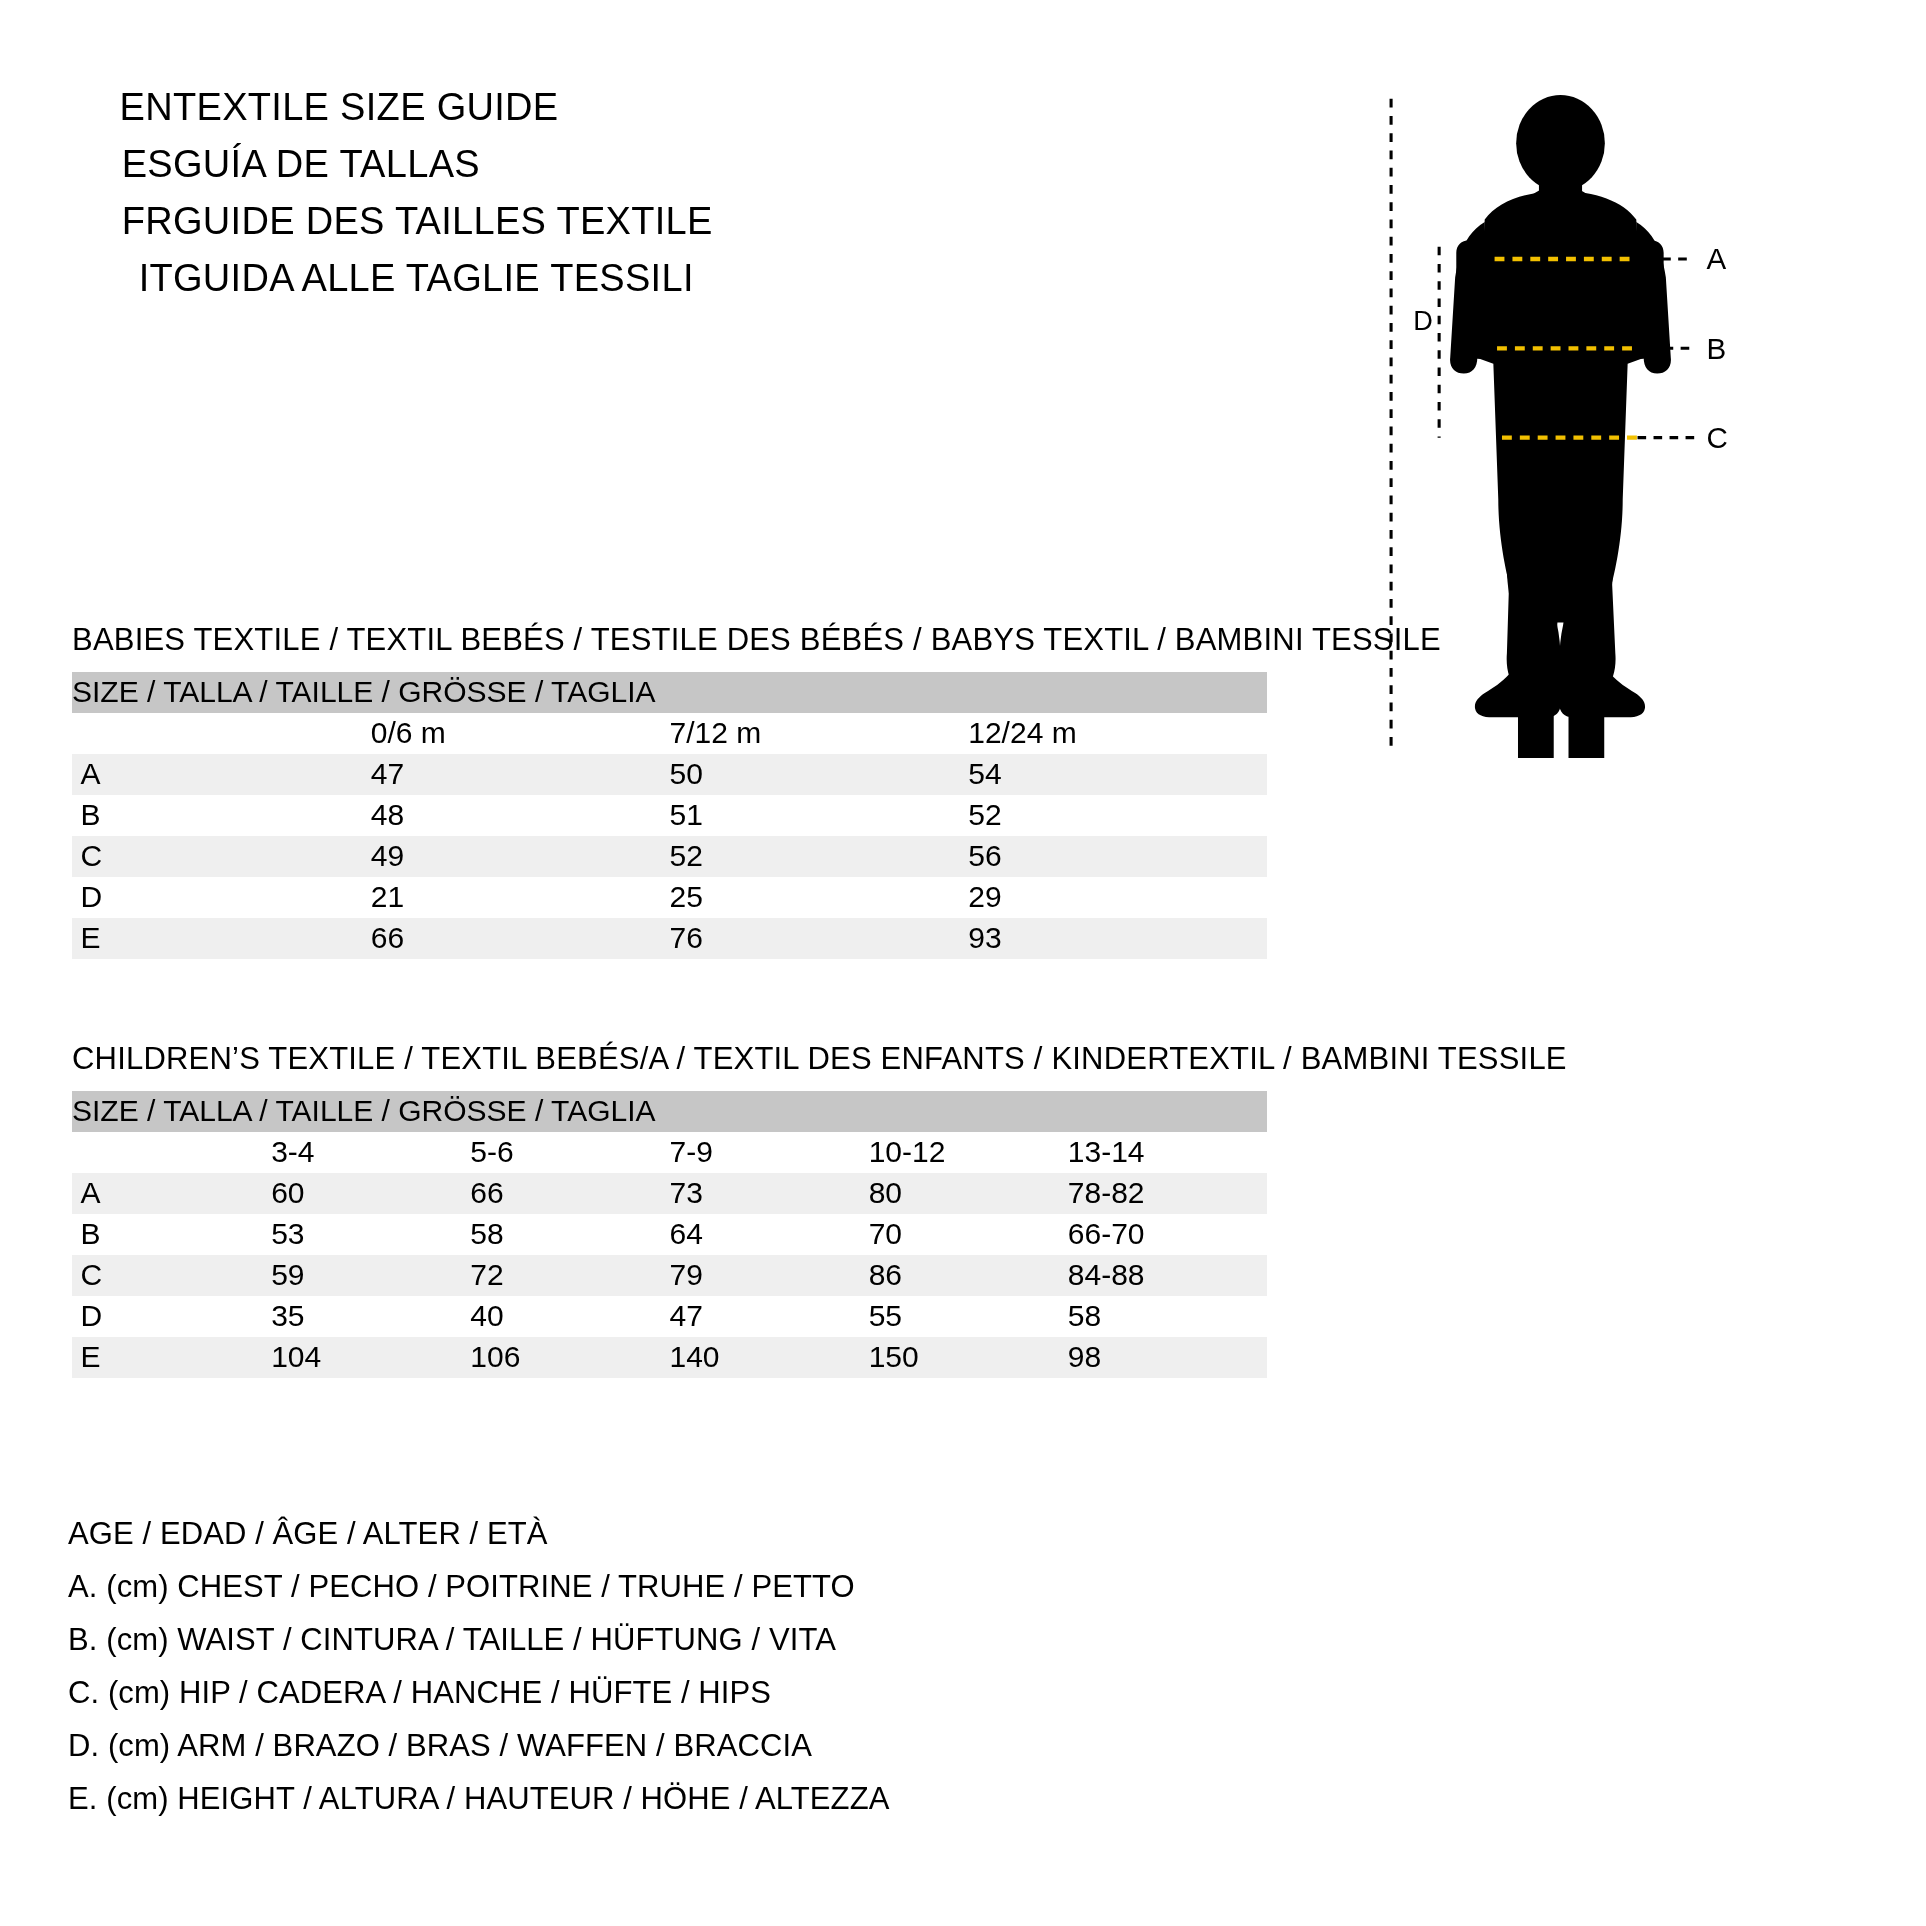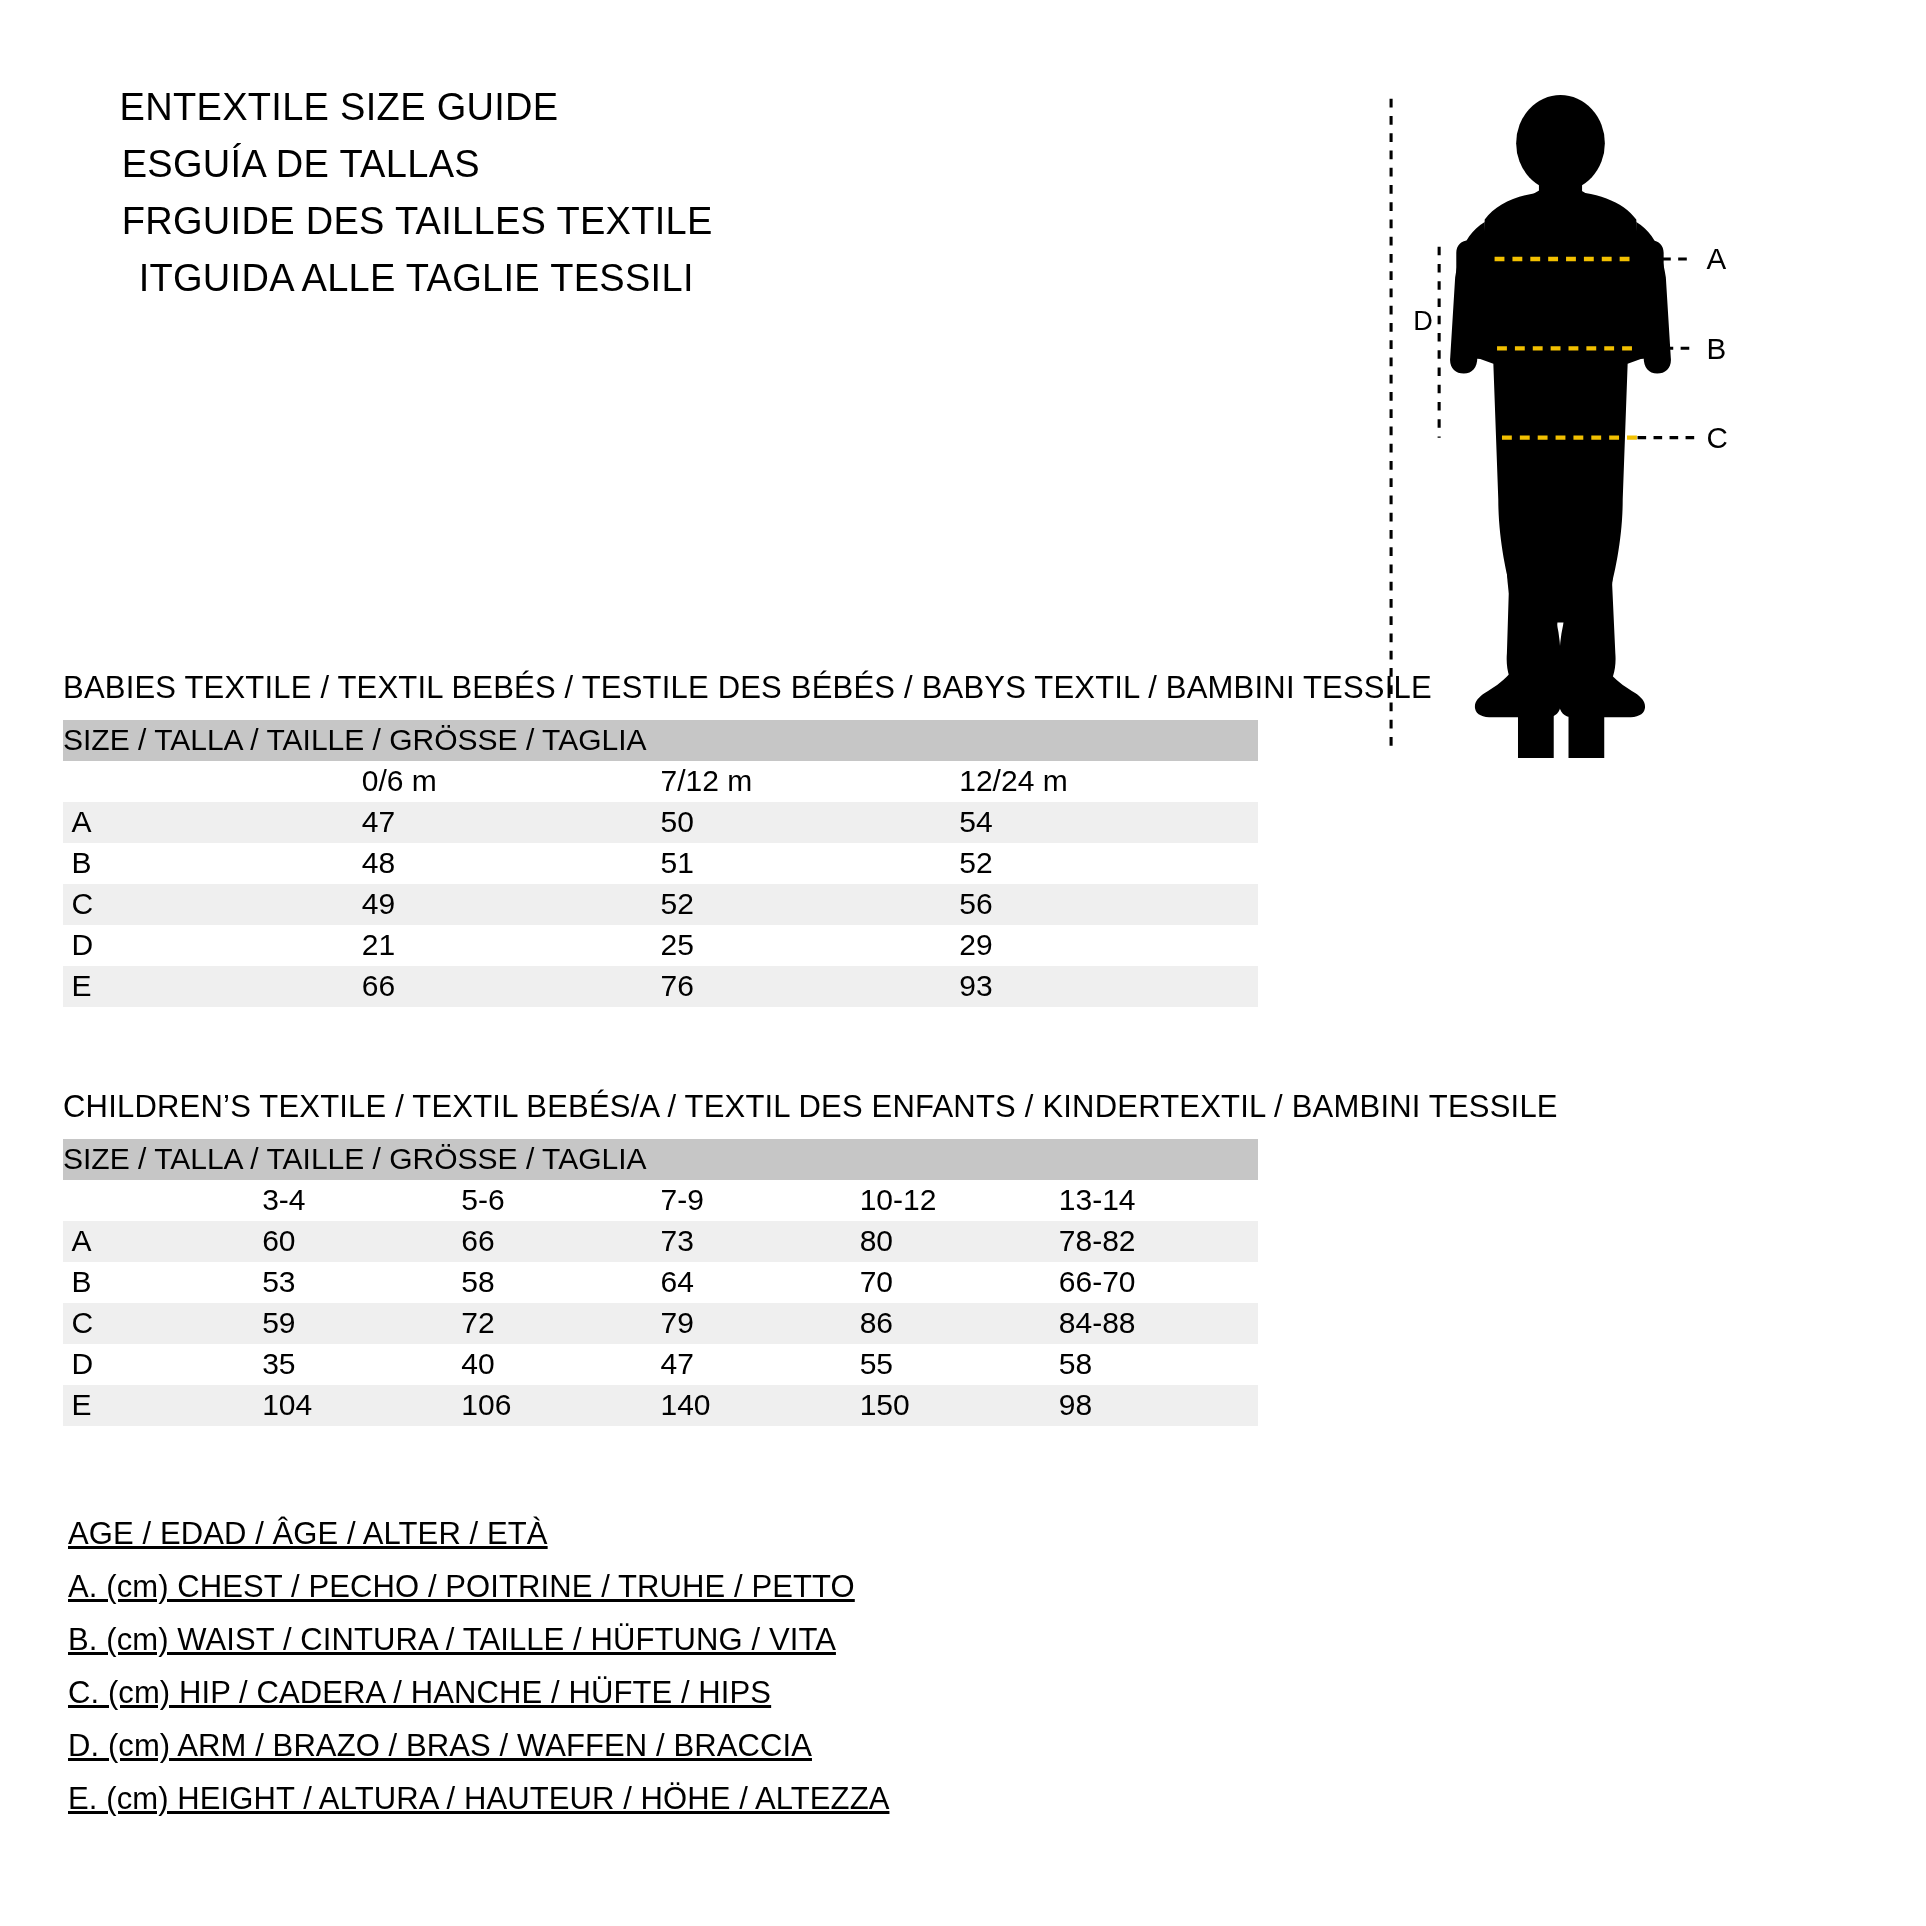--- a/index.html
+++ b/index.html
@@ -52,9 +52,8 @@
   
   .section {
     position: absolute;
-    left: 63px;
+    left: 72px;
     width: 1195px;
-    margin-top: 48px;
   }
   #babies-section { top: 622px; }
   #children-section { top: 1041px; }

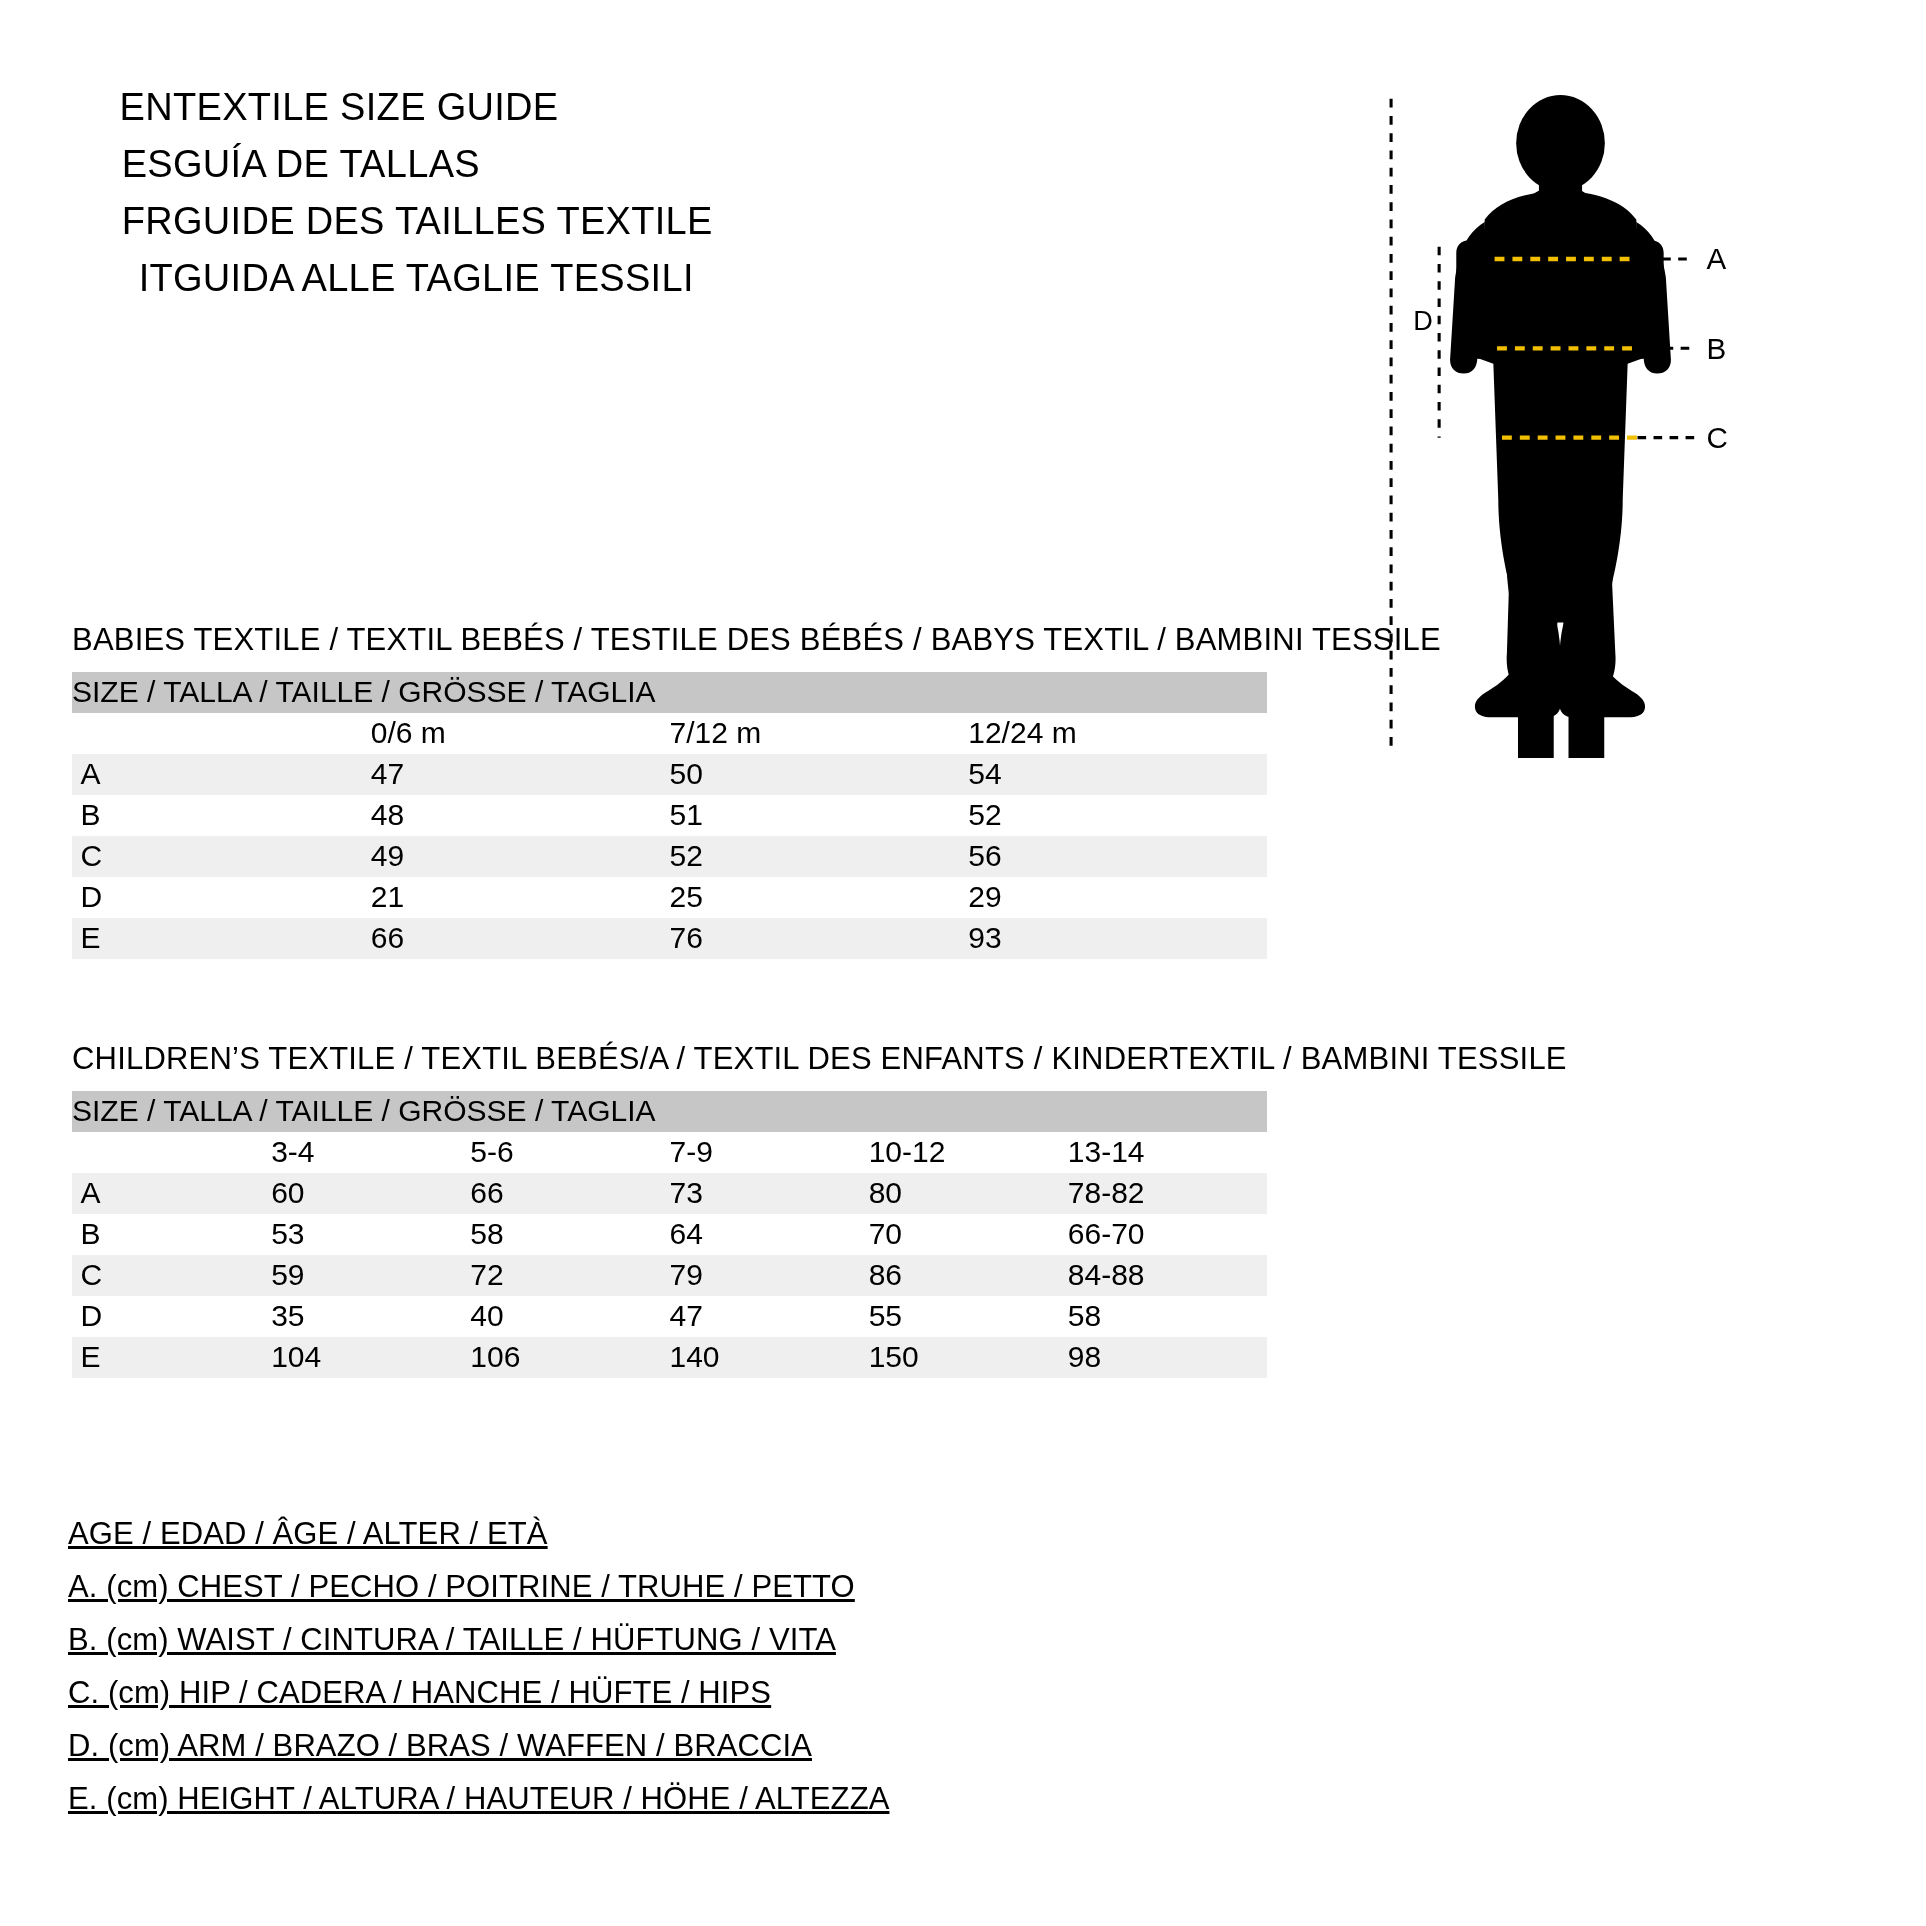--- a/index.html
+++ b/index.html
@@ -106,7 +106,6 @@
     left: 68px;
     top: 1516px;
     width: 1356px;
-    text-decoration: underline;
   }
   .legend-line {
     font-size: 31px;

